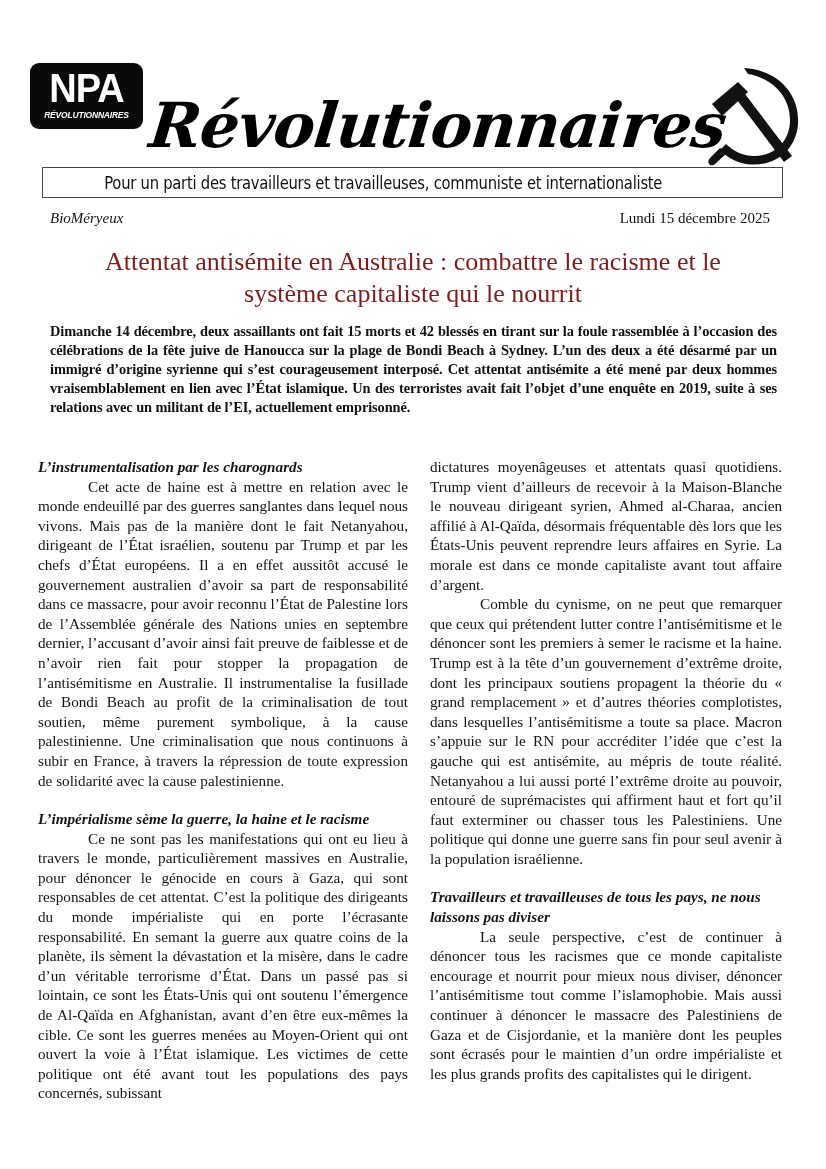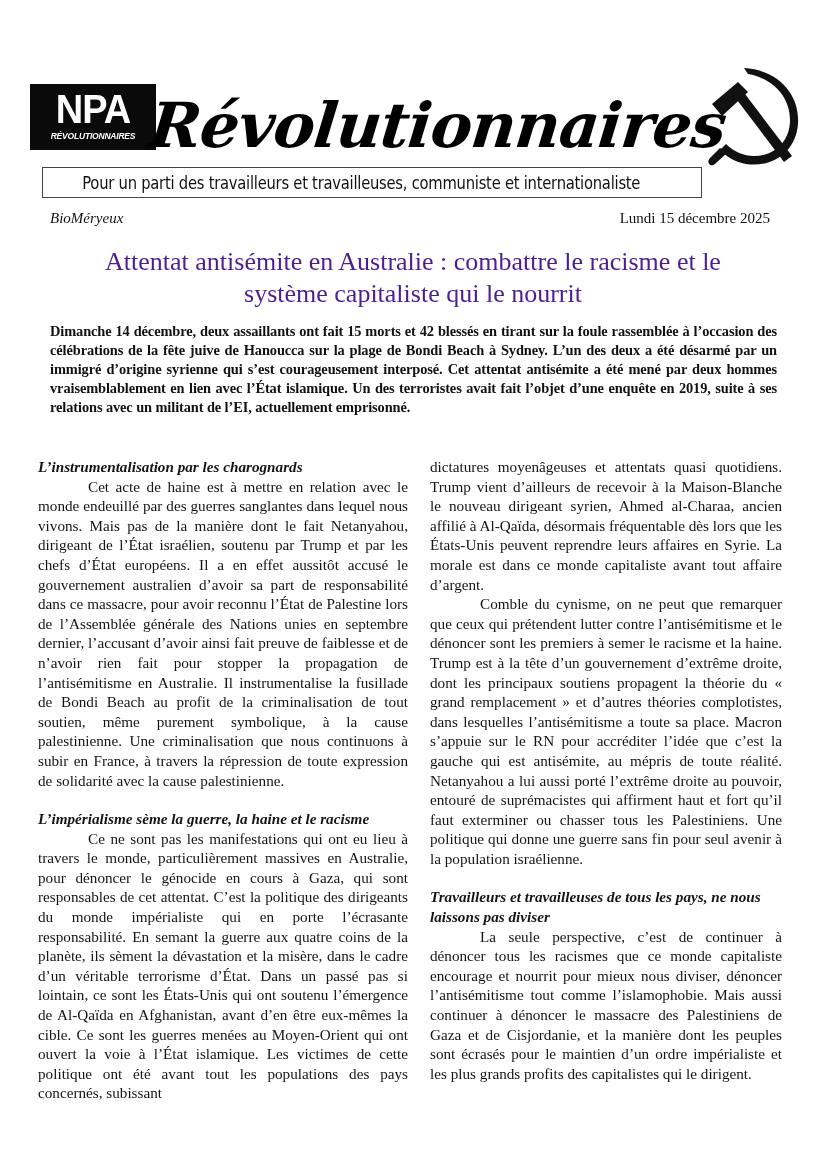--- a/index.html
+++ b/index.html
@@ -5,7 +5,7 @@
     html, body { margin: 0; padding: 0; background: #ffffff; }
     body { width: 826px; height: 1169px; position: relative; overflow: hidden; color: #111; font-family: "Liberation Serif", serif; }
 
-    .logo-box { position: absolute; left: 30px; top: 84px; width: 126px; height: 66px; background: #0a0a0a; }
+    .logo-box { position: absolute; left: 30px; top: 63px; width: 113px; height: 66px; background: #0a0a0a; border-radius: 9px; }
     .logo-npa { position: absolute; left: 0; right: 0; top: 6px; text-align: center; color: #fff; font-family: "Liberation Sans", sans-serif; font-weight: bold; font-size: 38px; letter-spacing: -1px; line-height: 38px; transform: scaleY(1.05); }
     .logo-sub { position: absolute; left: 0; right: 0; top: 47px; text-align: center; color: #fff; font-family: "Liberation Sans", sans-serif; font-weight: bold; font-style: italic; font-size: 8.5px; letter-spacing: -0.2px; }
 

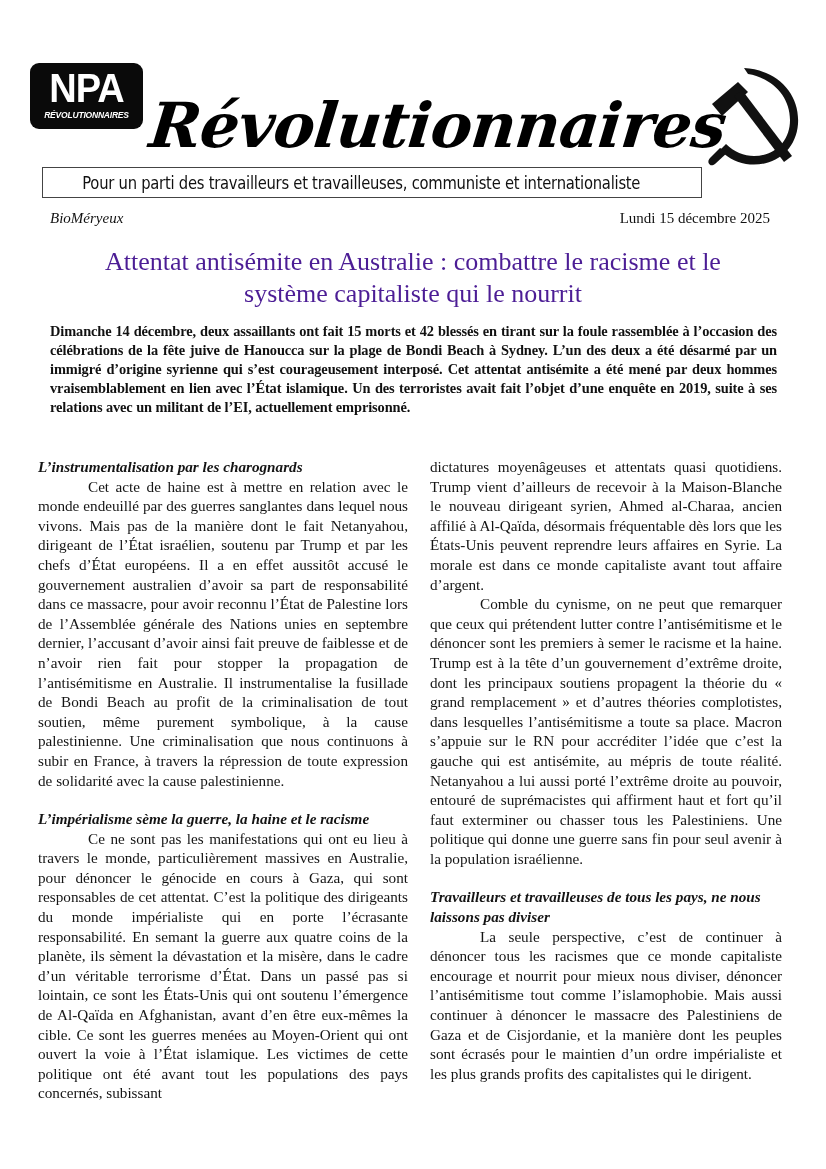--- a/index.html
+++ b/index.html
@@ -13,7 +13,7 @@
 
     .emblem { position: absolute; left: 700px; top: 64px; width: 104px; height: 108px; }
 
-    .tagline-box { position: absolute; left: 42px; top: 167px; width: 660px; height: 31px; border: 1px solid #444; box-sizing: border-box; display: flex; align-items: center; justify-content: flex-end; }
+    .tagline-box { position: absolute; left: 42px; top: 167px; width: 741px; height: 31px; border: 1px solid #444; box-sizing: border-box; display: flex; align-items: center; justify-content: flex-start; }
     .tagline { font-family: "DejaVu Sans", sans-serif; font-size: 18px; letter-spacing: -0.3px; color: #111; transform: scaleX(0.82); white-space: nowrap; }
 
     .meta-left { position: absolute; left: 50px; top: 210px; font-weight: normal; font-style: italic; font-size: 15px; }

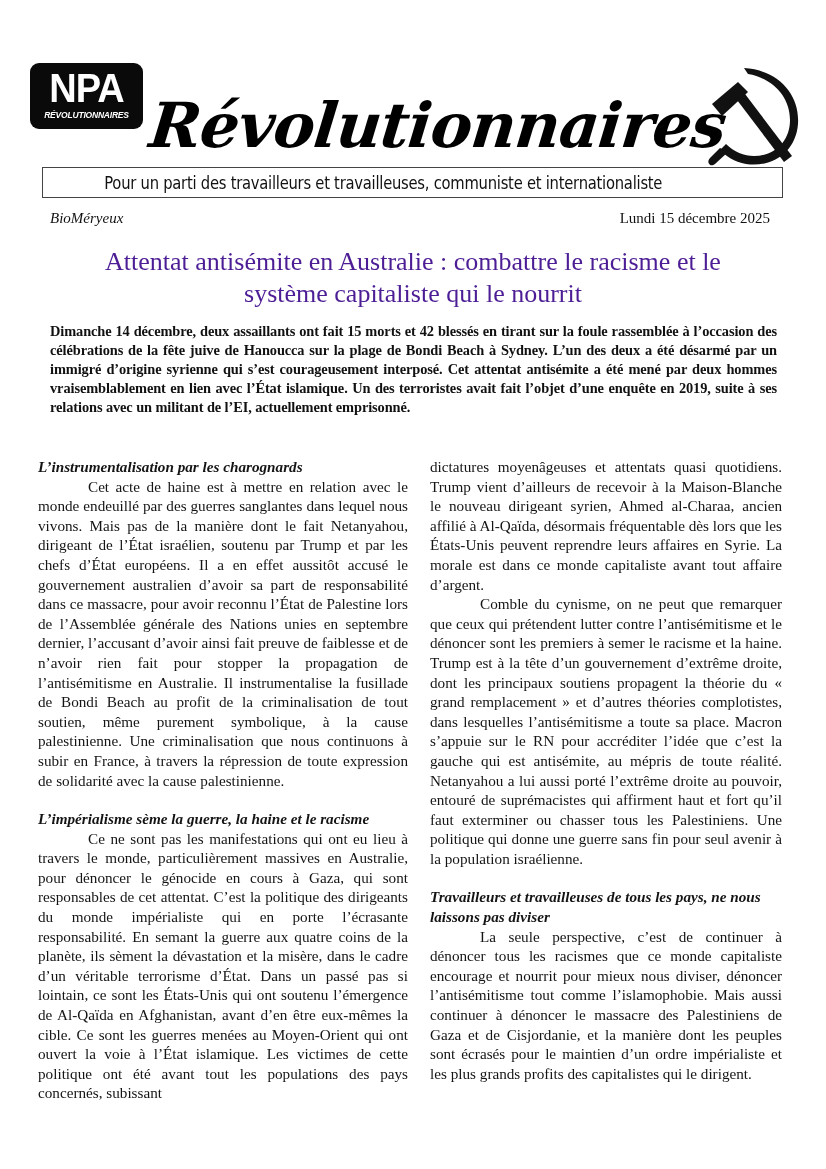--- a/index.html
+++ b/index.html
@@ -19,7 +19,7 @@
     .meta-left { position: absolute; left: 50px; top: 210px; font-weight: normal; font-style: italic; font-size: 15px; }
     .meta-right { position: absolute; right: 56px; top: 210px; font-size: 15px; }
 
-    .headline { position: absolute; left: 60px; width: 706px; top: 246px; text-align: center; font-size: 26px; line-height: 32px; color: #4c1d95; }
+    .headline { position: absolute; left: 60px; width: 706px; top: 246px; text-align: center; font-size: 26px; line-height: 32px; color: #7f1d1d; }
 
     .chapo { position: absolute; left: 50px; width: 727px; top: 322px; font-weight: bold; font-size: 14.4px; line-height: 19px; text-align: justify; letter-spacing: -0.1px; }
 

